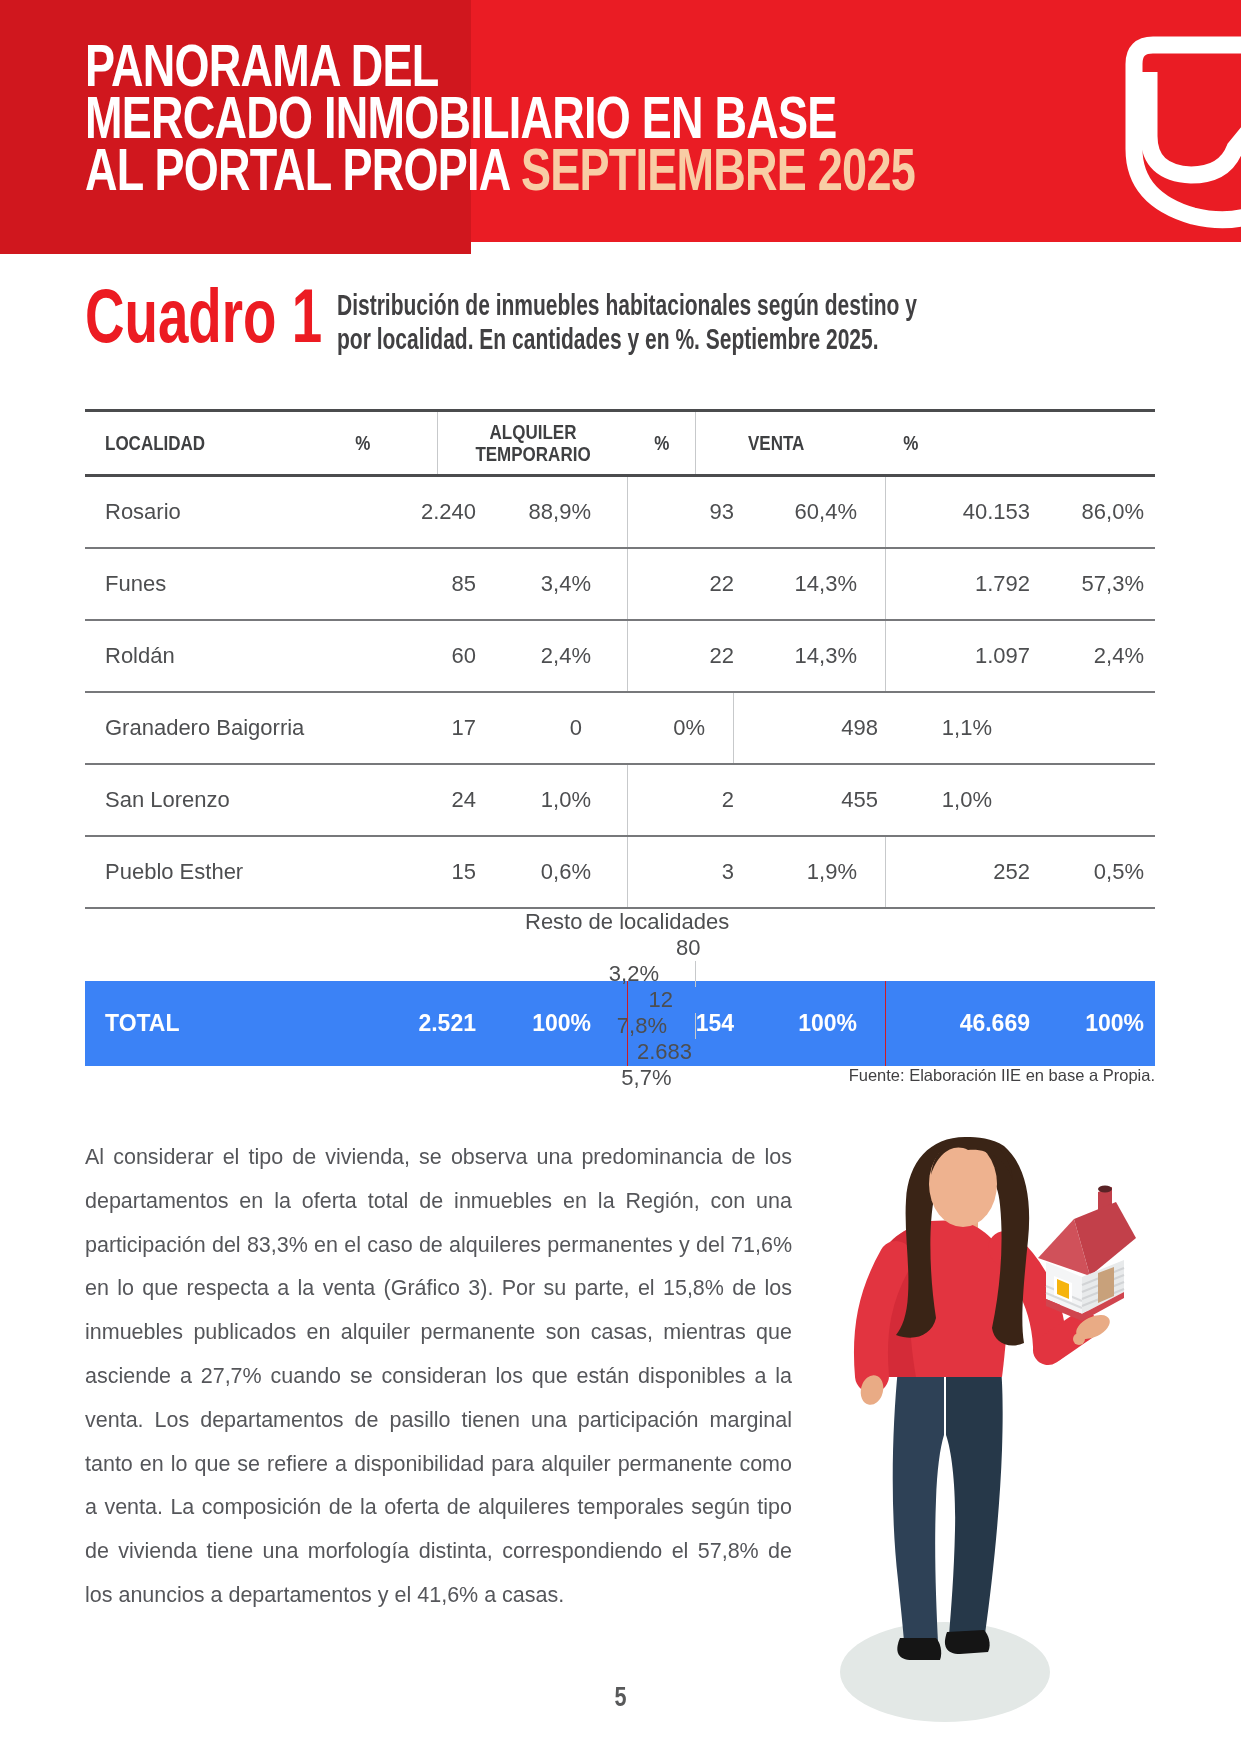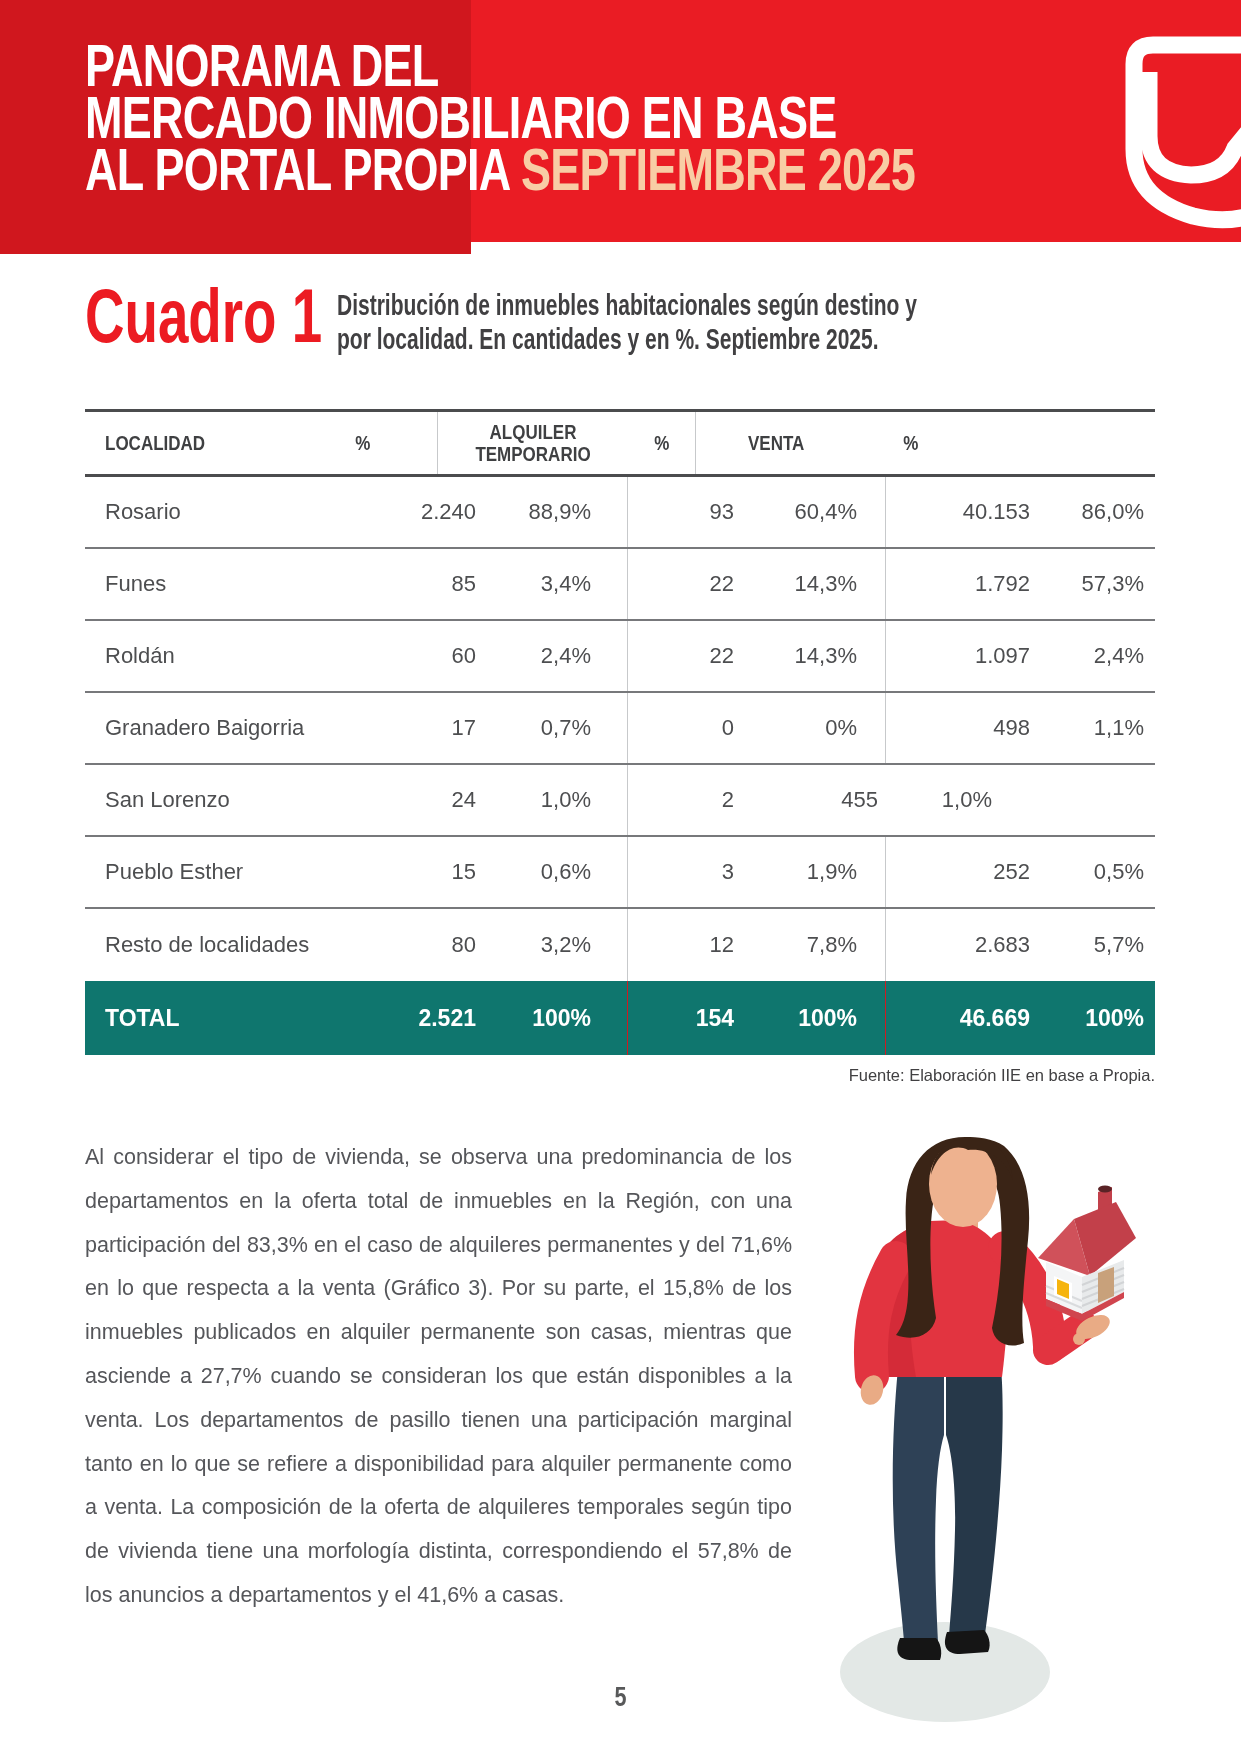--- a/index.html
+++ b/index.html
@@ -149,7 +149,6 @@
     <div class="trow">
       <div class="c-loc">Granadero Baigorria</div>
       <div class="c-n c1">17</div>
-      <div class="c-n c2">0,7%</div>
       <div class="c-n c3">0</div>
       <div class="c-n c4">0%</div>
       <div class="c-n c5">498</div>

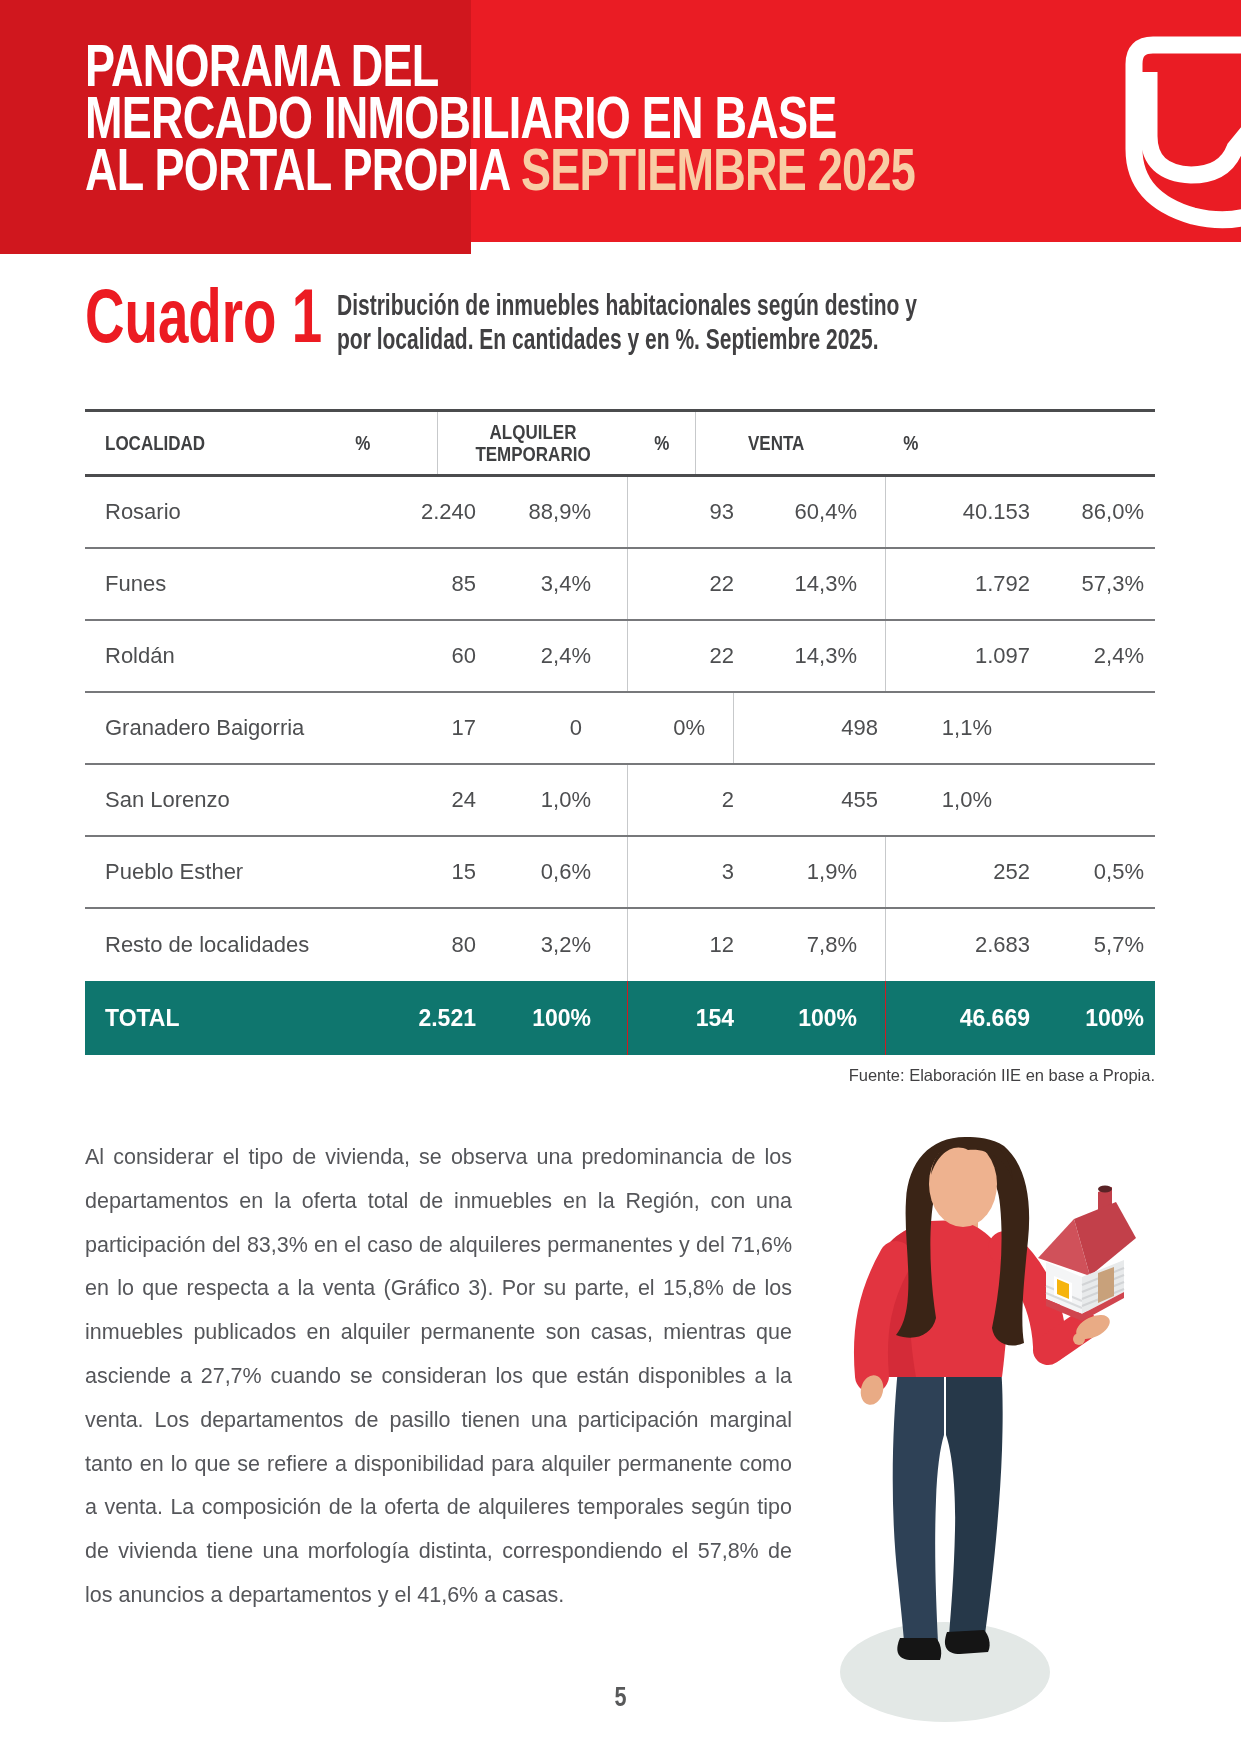--- a/index.html
+++ b/index.html
@@ -39,7 +39,7 @@
 
   .trow{display:flex;height:72px;align-items:center;border-bottom:2px solid #77787b;
         font-size:22px;color:#4d4e50;}
-  .trow.last{border-bottom:none;}
+  .trow.last{border-bottom:none;flex-direction:column;}
   .c-loc{width:230px;padding-left:20px;}
   .c-n{text-align:right;}
   .c1{width:161px;}

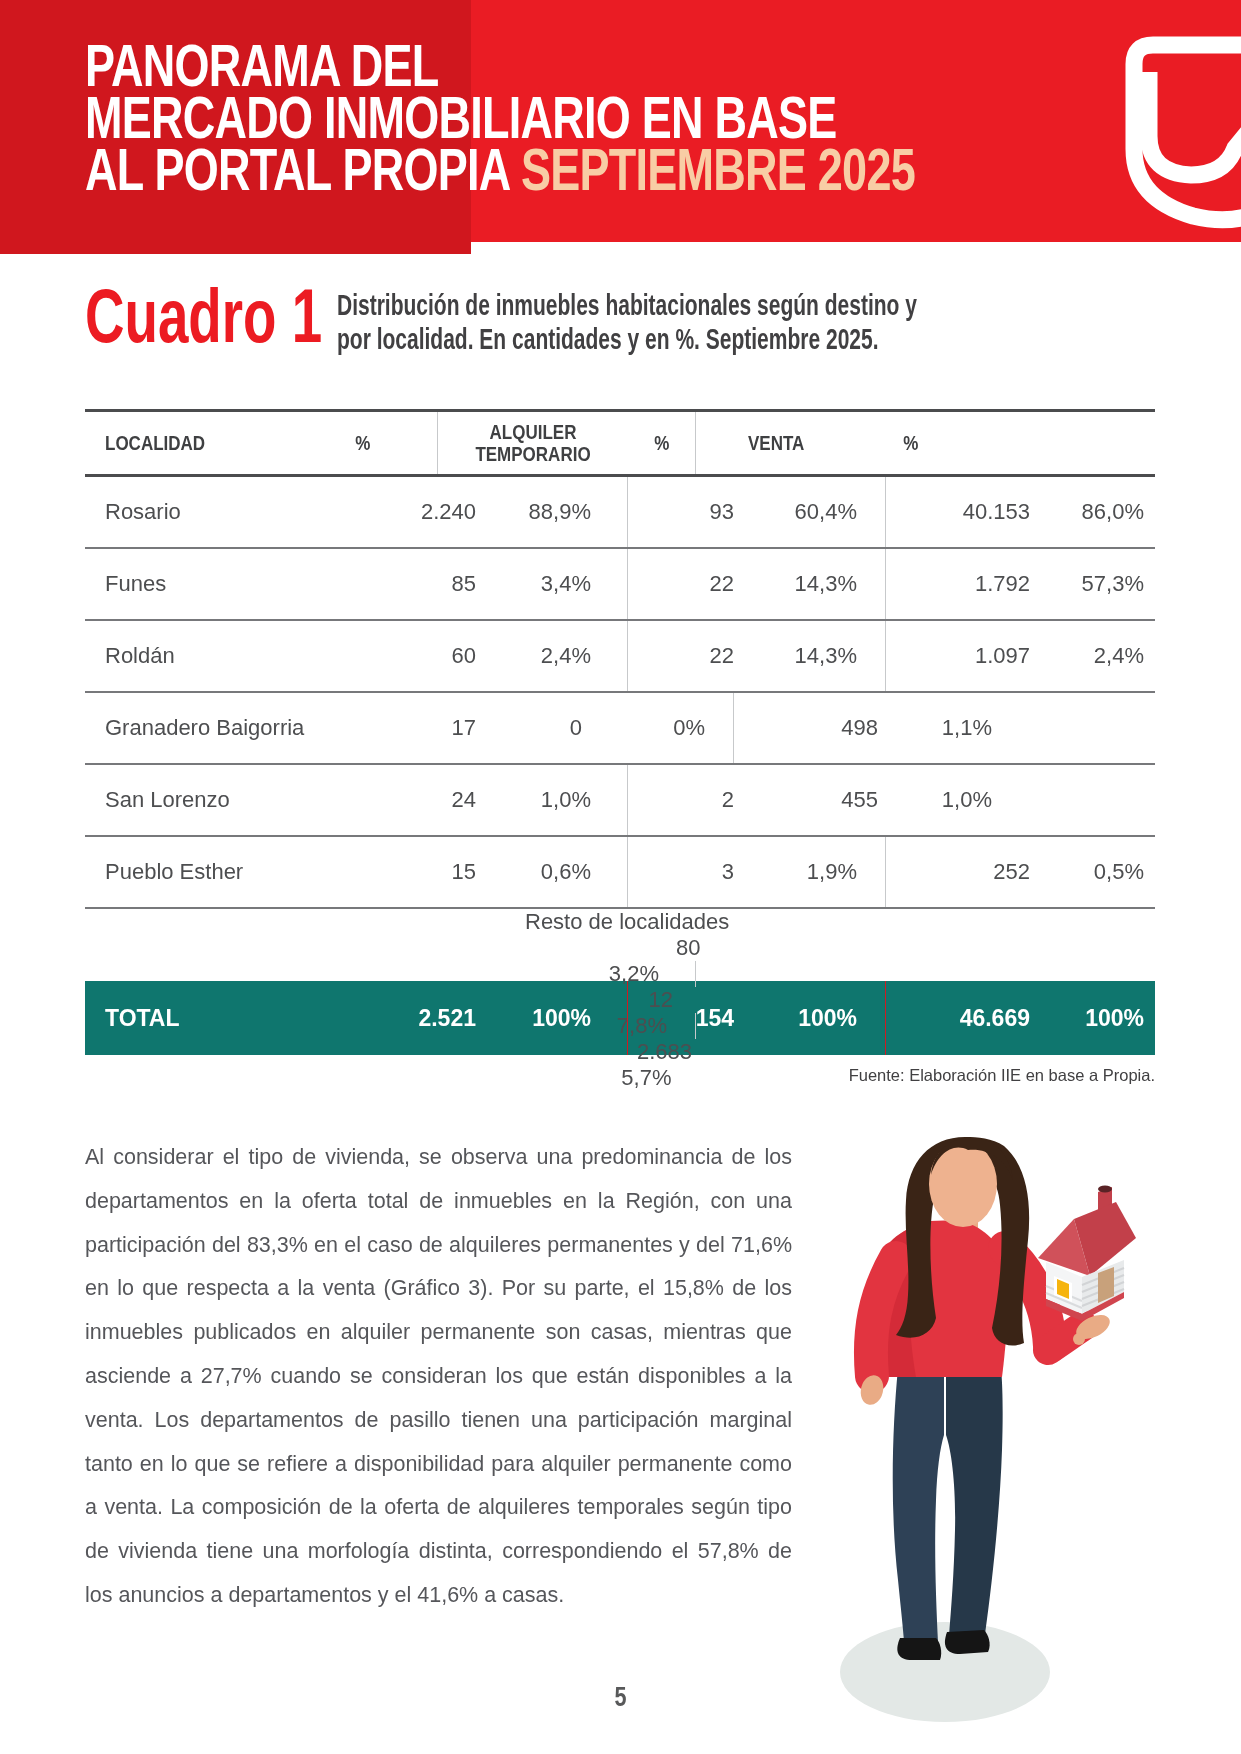--- a/index.html
+++ b/index.html
@@ -51,7 +51,7 @@
   .c5{width:144px;}
   .c6{width:125px;padding-right:11px;}
 
-  .trow.total{height:74px;background:#0f766e;color:#ffffff;font-weight:700;font-size:23px;border-bottom:none;}
+  .trow.total{height:85px;background:#3b82f6;color:#ffffff;font-weight:700;font-size:23px;border-bottom:none;}
   .trow.total .c2,.trow.total .c4{border-right:1px solid #cf1a21;}
 
   .fuente{position:absolute;left:85px;top:1066px;width:1070px;text-align:right;

